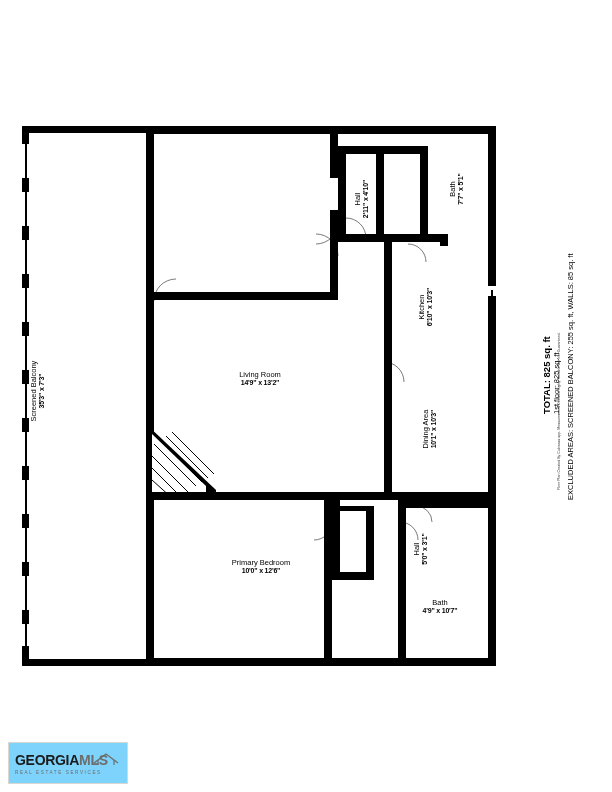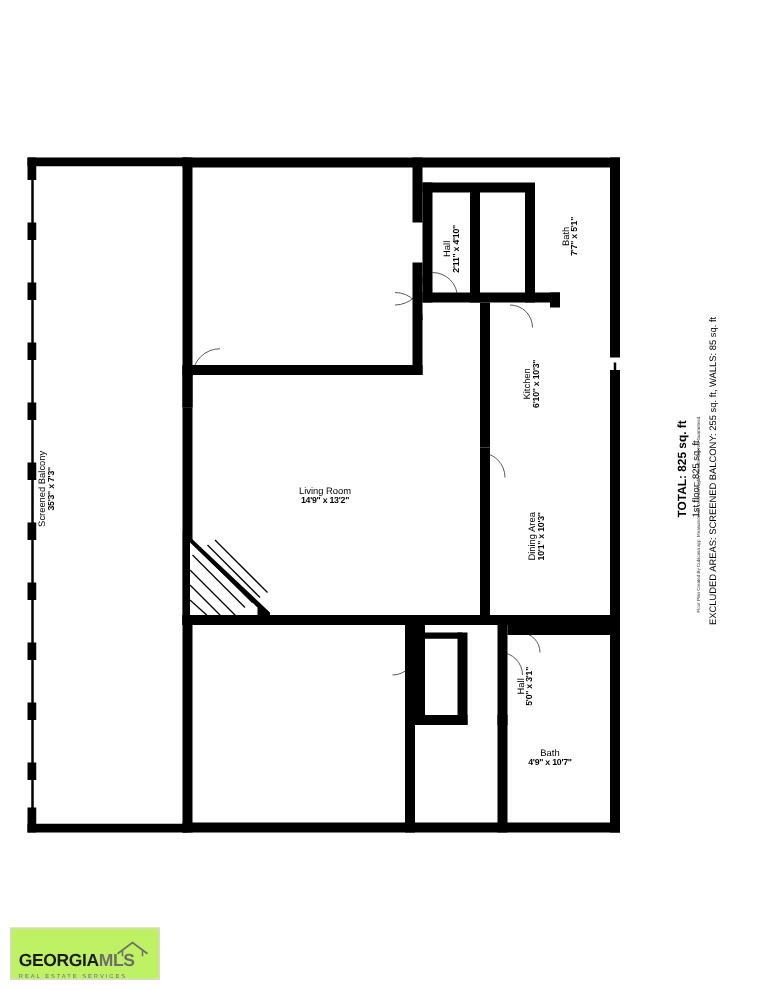--- a/index.html
+++ b/index.html
@@ -248,7 +248,7 @@
     <span class="ldim">6'10" x 10'3"</span>
   </div>
 
-  <div class="label" style="left:200px; top:388px; width:120px;">
+  <div class="label" style="left:200px; top:370px; width:120px;">
     <span class="lname">Living Room</span>
     <span class="ldim">14'9" x 13'2"</span>
   </div>

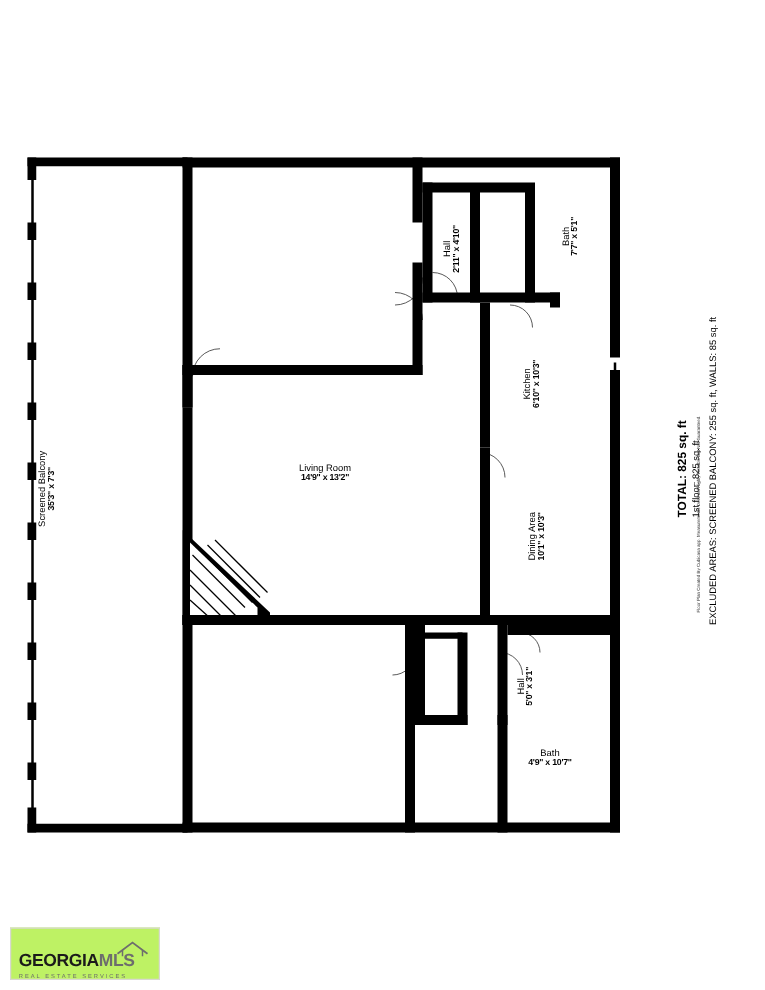--- a/index.html
+++ b/index.html
@@ -258,6 +258,10 @@
     <span class="ldim">10'1" x 10'3"</span>
   </div>
 
+  <div class="label" style="left:196px; top:558px; width:130px;">
+    <span class="lname">Primary Bedroom</span>
+    <span class="ldim">10'0" x 12'6"</span>
+  </div>
 
   <div class="label rot90" style="left:421px; top:540px; width:78px; margin-left:-39px;">
     <span class="lname">Hall</span>

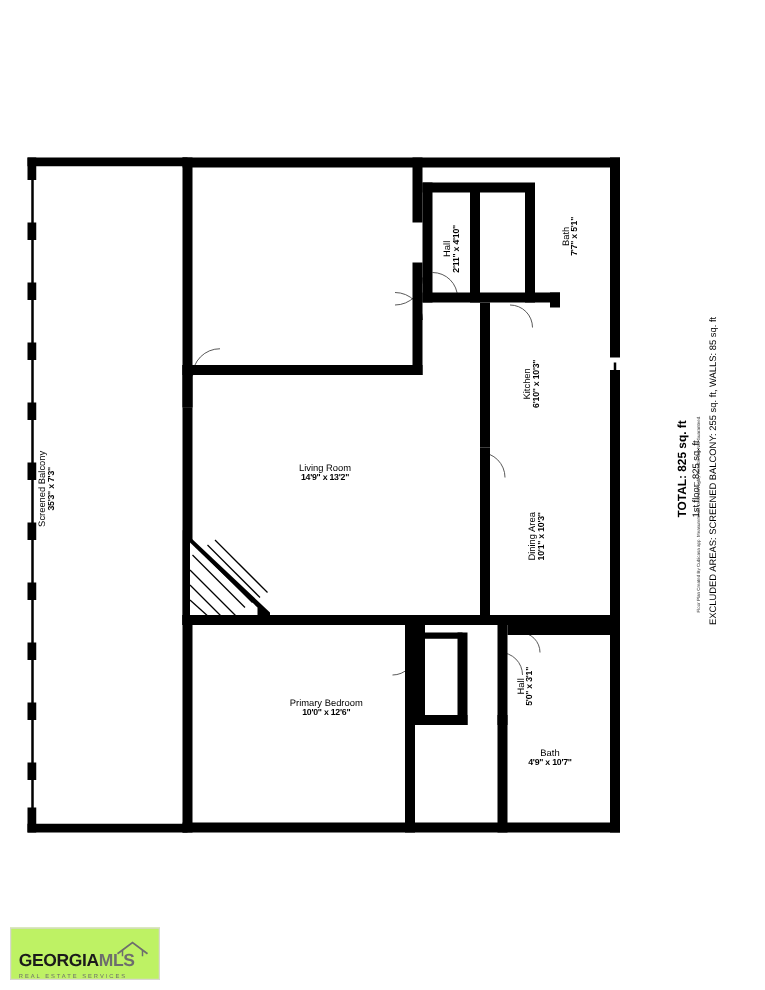--- a/index.html
+++ b/index.html
@@ -84,11 +84,11 @@
     bottom: 8px;
     width: 120px;
     height: 42px;
-    background: #bef264;
+    background: #7dd3fc;
     border: 1px solid #d8d8d0;
     display: flex;
     flex-direction: column;
-    justify-content: flex-end;
+    justify-content: center;
     padding-left: 6px;
     box-sizing: border-box;
   }

